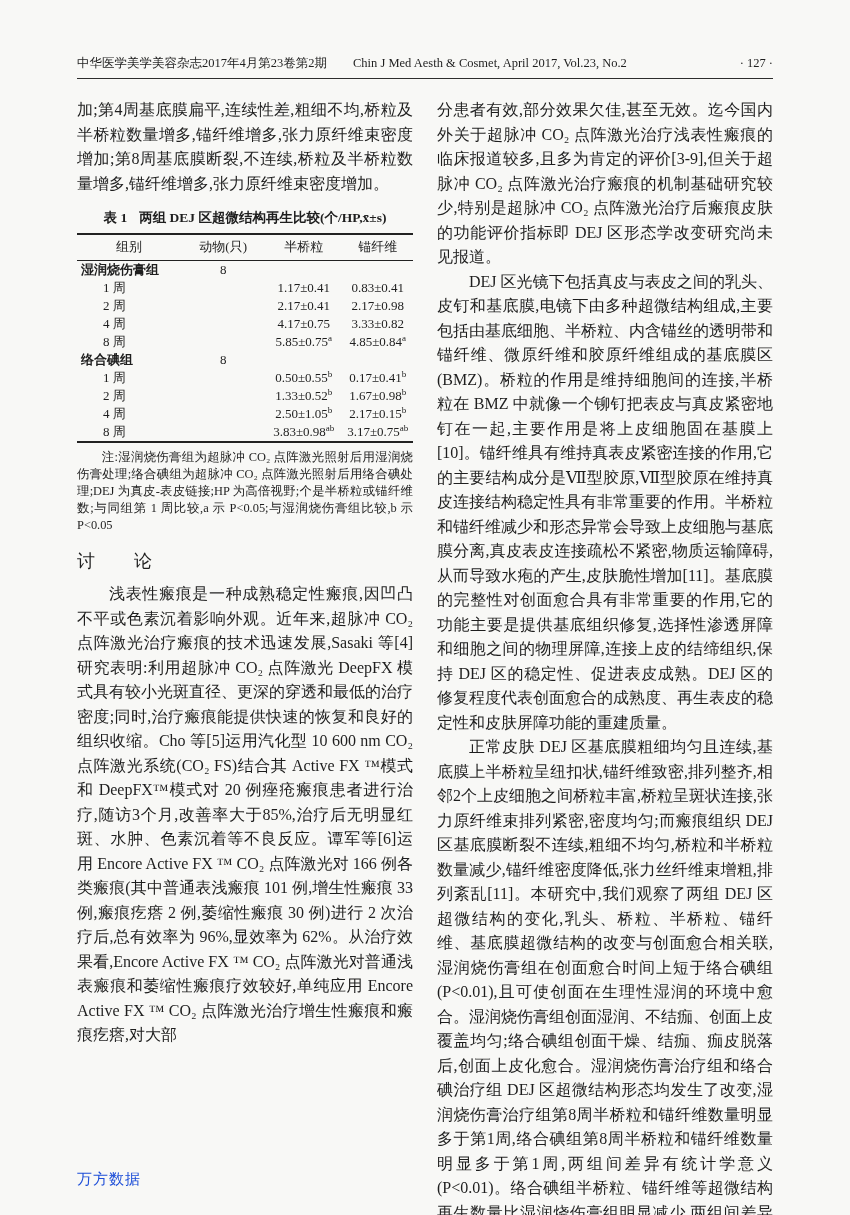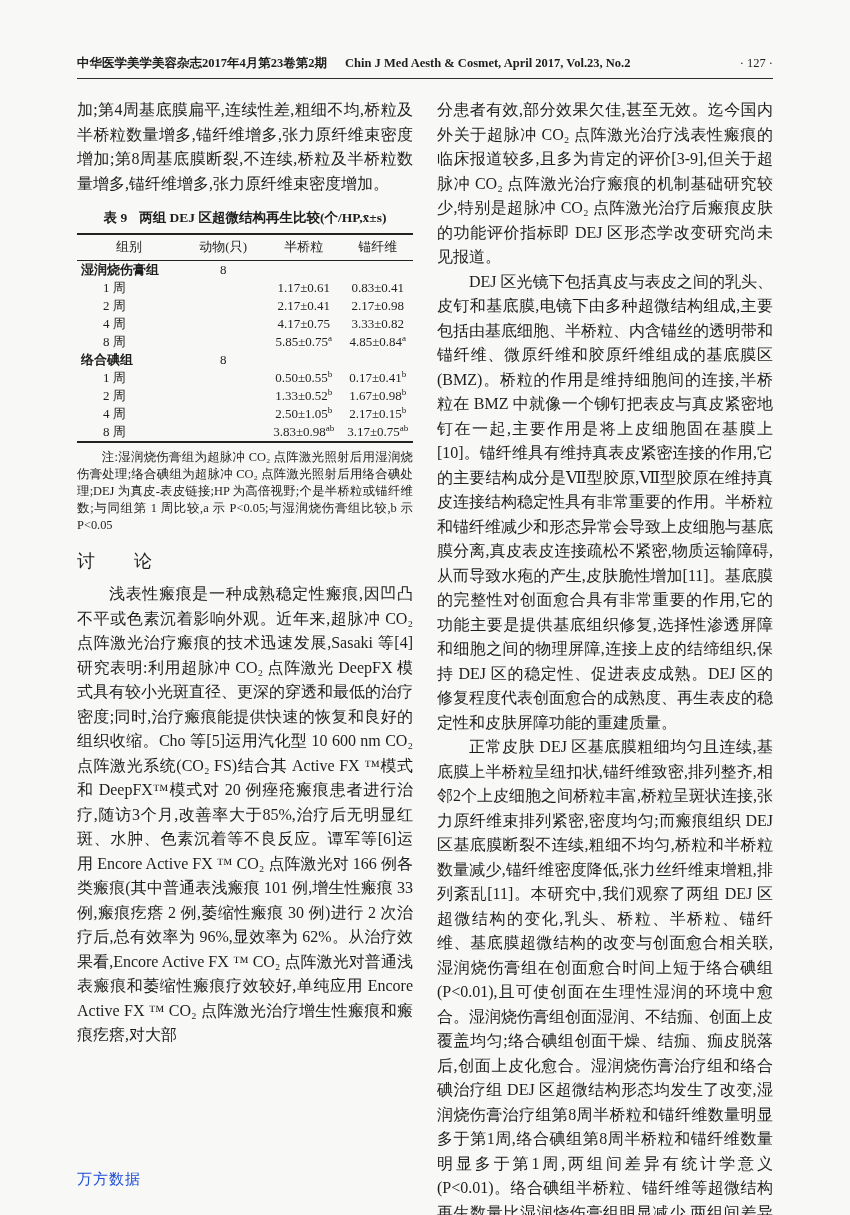--- a/index.html
+++ b/index.html
@@ -24,7 +24,7 @@
     padding-bottom:7px;
     border-bottom:1.6px solid #2d2d2d;
   }
-  .header-left{display:flex;gap:18px;white-space:nowrap;font-weight:bold;}
+  .header-left{display:flex;gap:26px;white-space:nowrap;}
   
   .columns{
     display:flex;gap:24px;

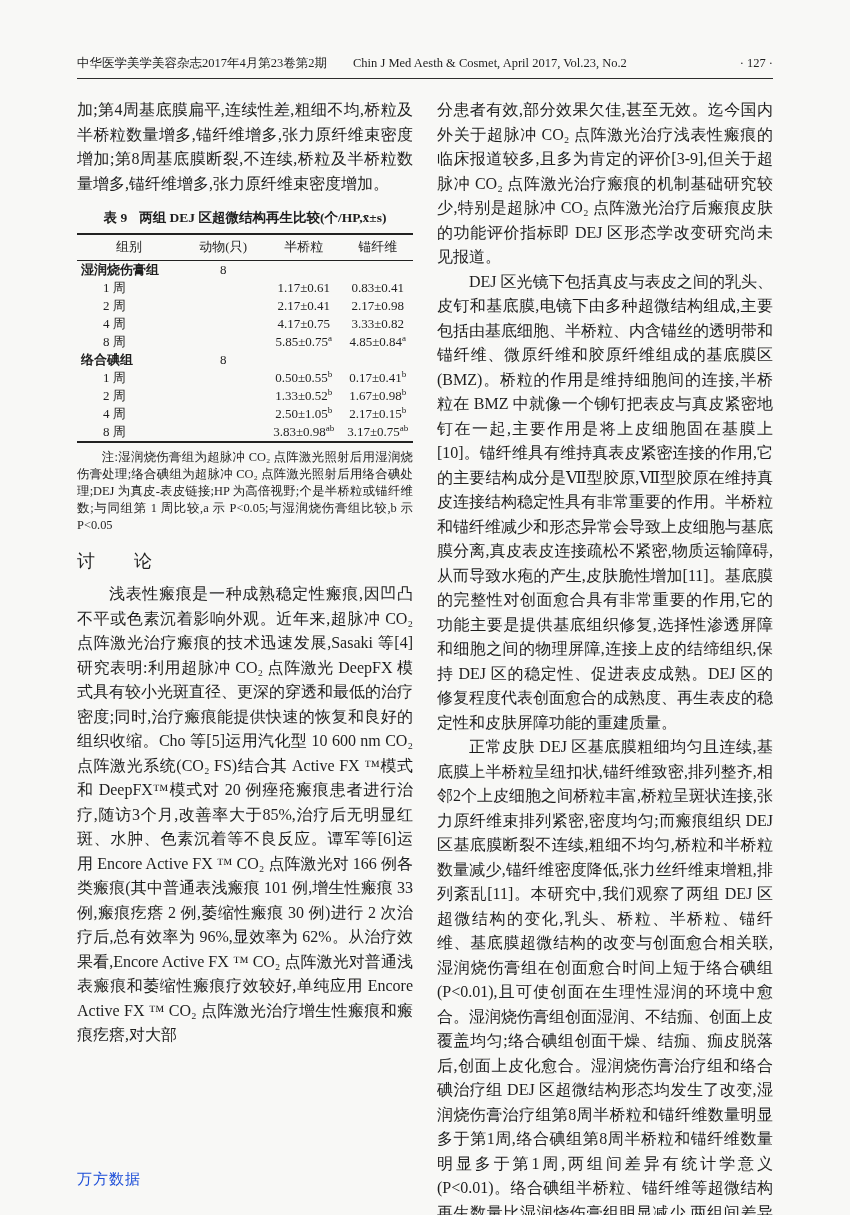--- a/index.html
+++ b/index.html
@@ -99,7 +99,7 @@
 
       <figure class="table-block" style="margin-left:0;margin-right:0;">
         <figcaption class="table-caption">
-          <span class="tlabel">表 9</span><span>两组 DEJ 区超微结构再生比较(个/HP,x̄±s)</span>
+          <span class="tlabel">表 1</span><span>两组 DEJ 区超微结构再生比较(个/HP,x̄±s)</span>
         </figcaption>
         <table class="t1">
           <colgroup>

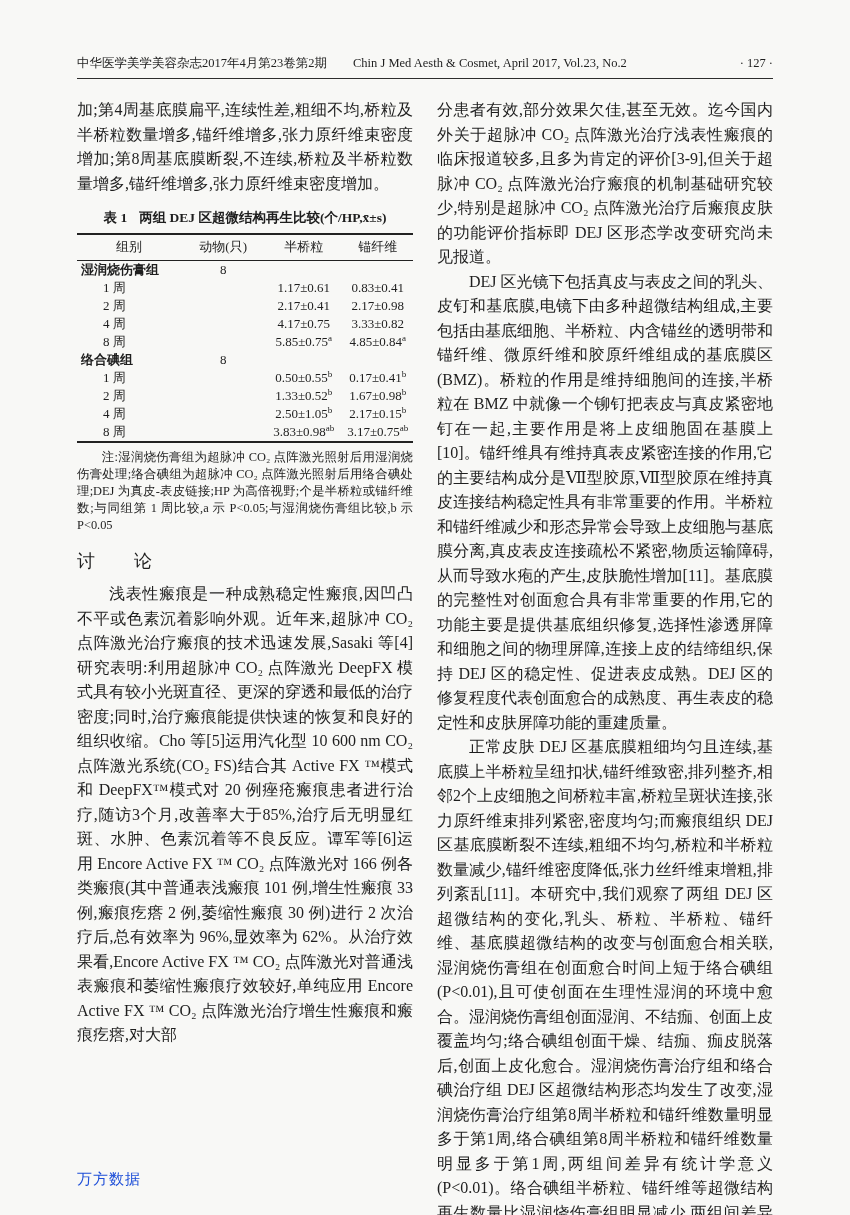--- a/index.html
+++ b/index.html
@@ -126,7 +126,7 @@
             <tr class="sub">
               <td class="name">1 周</td>
               <td></td>
-              <td><span>1.17±0.61</span><sup></sup></td>
+              <td><span>1.17±0.41</span><sup></sup></td>
               <td><span>0.83±0.41</span><sup></sup></td>
             </tr>
             <tr class="sub">

